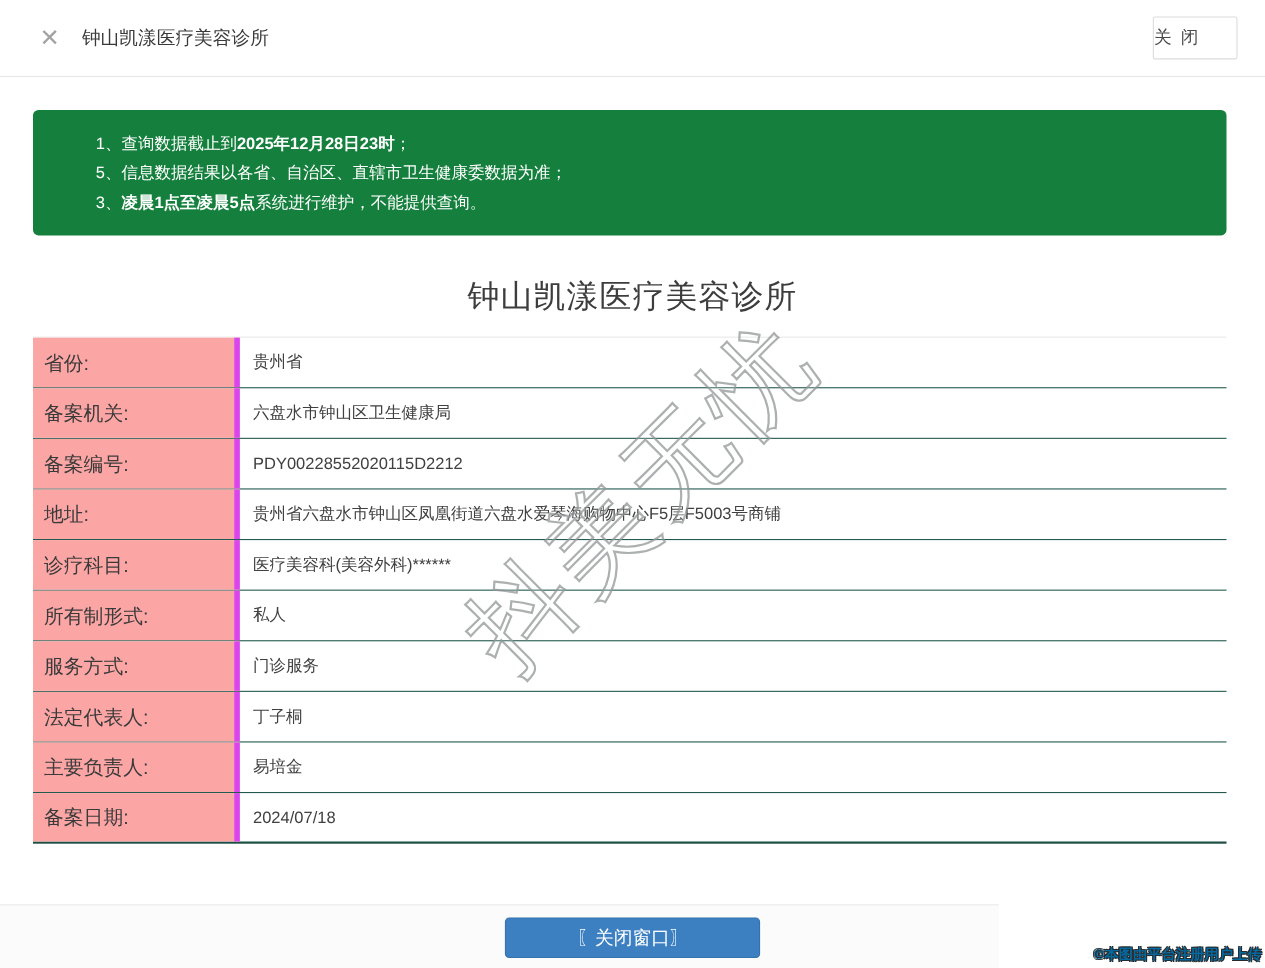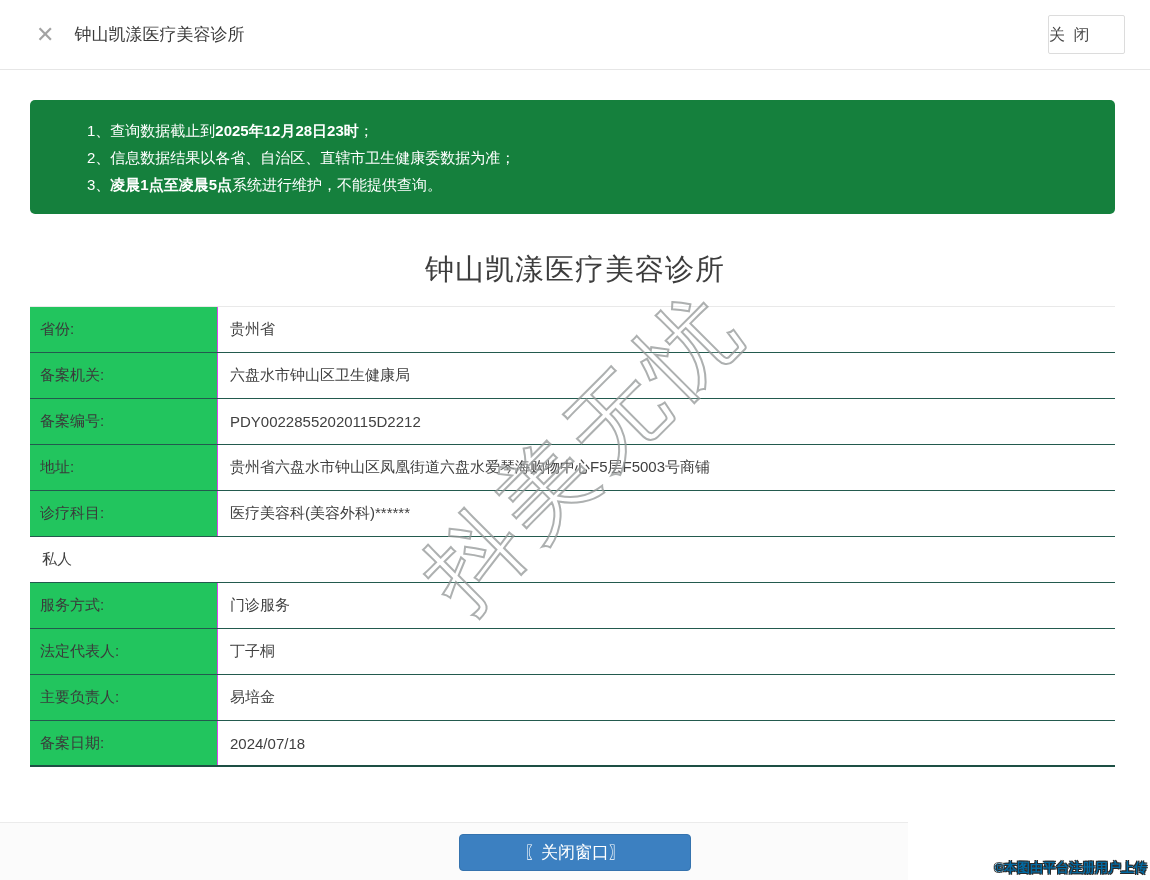--- a/index.html
+++ b/index.html
@@ -173,7 +173,7 @@
 <div class="notice">
   <div id="notice-lines">
       <div class="notice-line"><span>1、查询数据截止到</span><b>2025年12月28日23时</b><span>；</span></div>
-      <div class="notice-line"><span>2、信息数据结果以各省、自治区、直辖市卫生健康委数据为准；</span></div>
+      <div class="notice-line"><span>5、信息数据结果以各省、自治区、直辖市卫生健康委数据为准；</span></div>
       <div class="notice-line"><span>3、</span><b>凌晨1点至凌晨5点</b><span>系统进行维护，不能提供查询。</span></div>
     </div>
 </div>

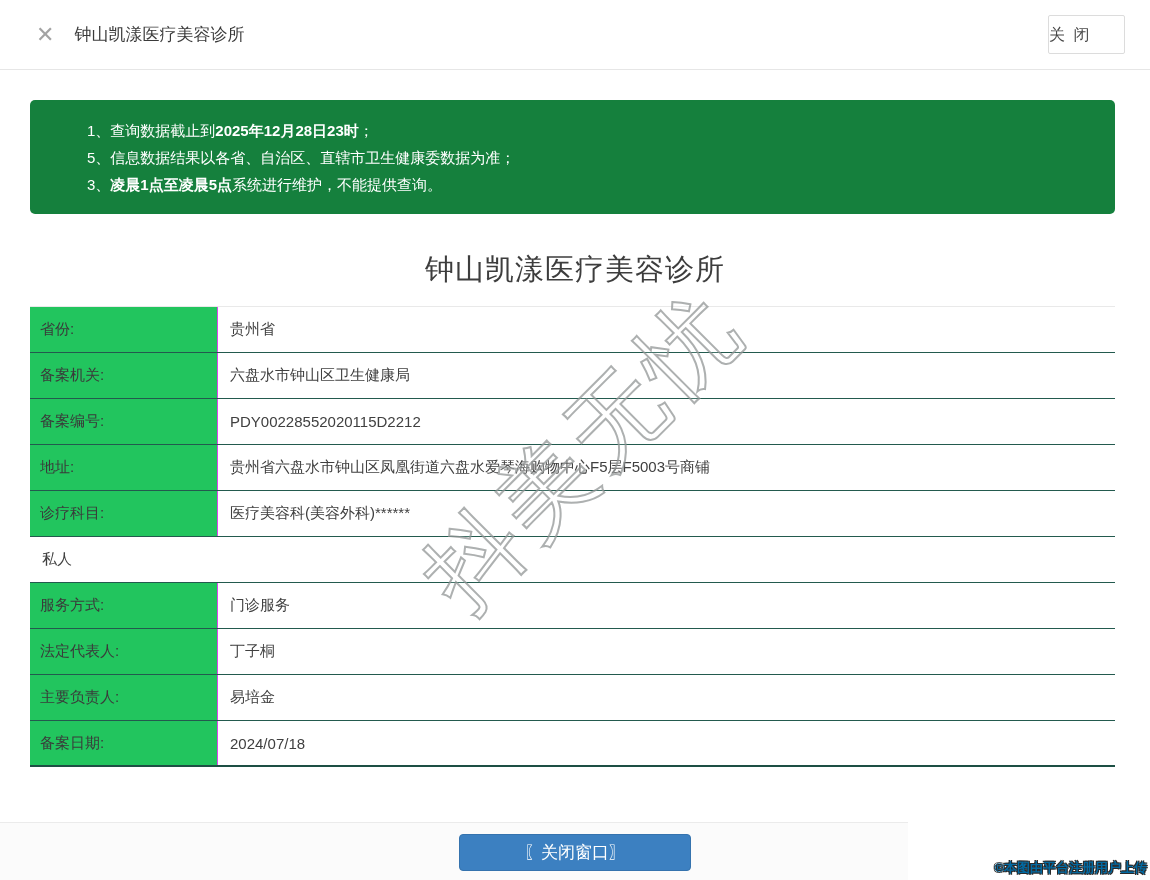--- a/index.html
+++ b/index.html
@@ -87,12 +87,12 @@
   .info-row:last-child { border-bottom: 2px solid #1d4f44; }
   .info-label {
     width: 188px;
-    background: #22c55e;
-    border-right: 1px solid #d946ef;
+    background: #fca5a5;
+    border-right: 5px solid #d946ef;
     display: flex;
     align-items: center;
     padding-left: 10px;
-    font-size: 15px;
+    font-size: 18px;
     color: #3a3a3a;
     flex-shrink: 0;
   }

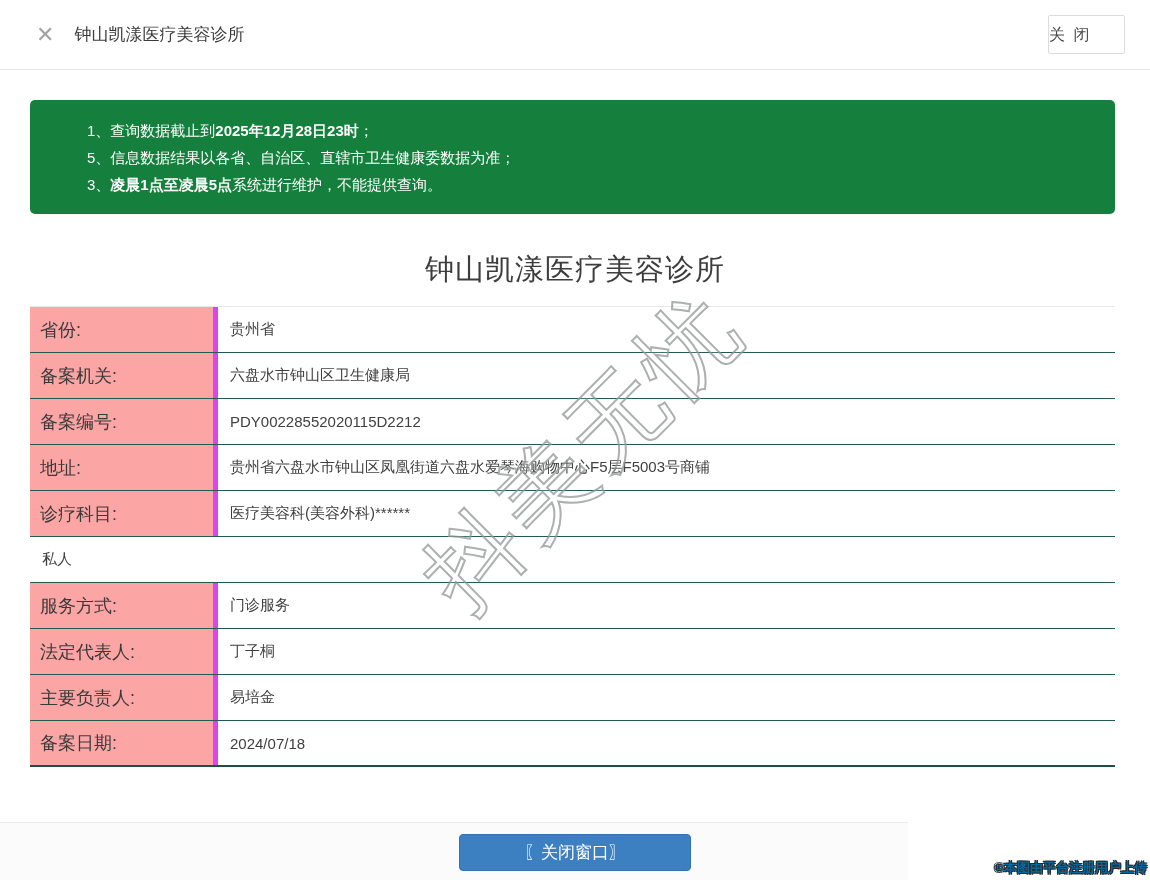--- a/index.html
+++ b/index.html
@@ -202,6 +202,7 @@
       <div class="info-value">医疗美容科(美容外科)******</div>
     </div>
     <div class="info-row">
+      <div class="info-label">所有制形式:</div>
       <div class="info-value">私人</div>
     </div>
     <div class="info-row">

